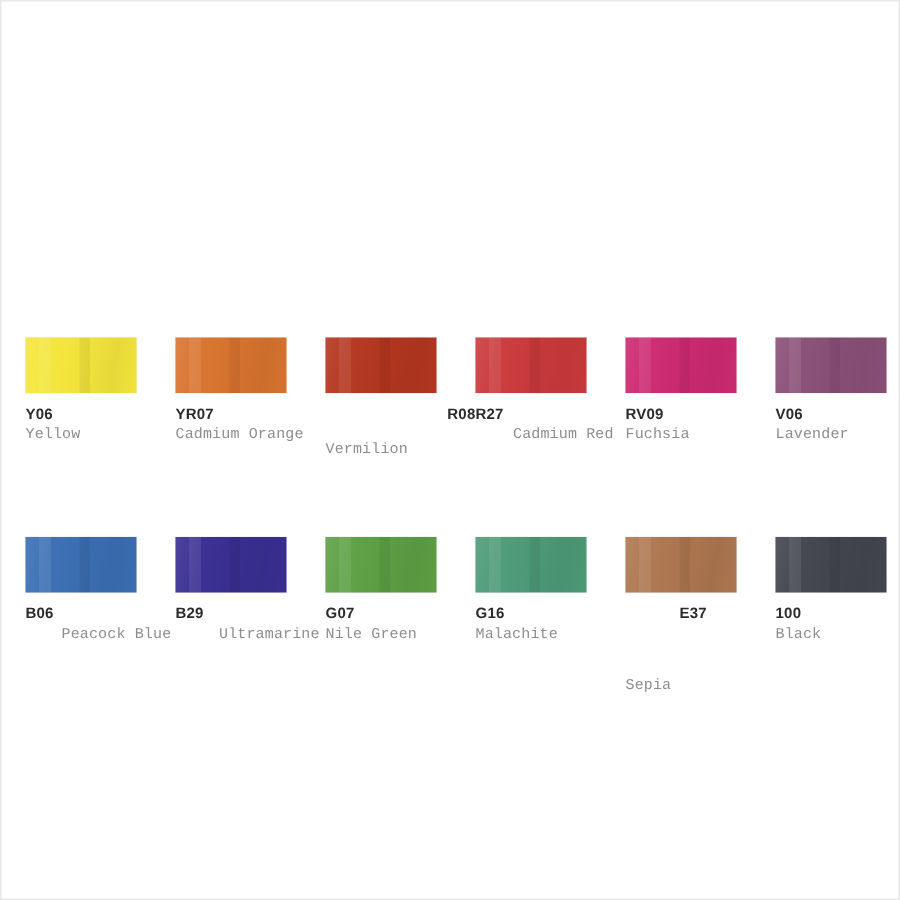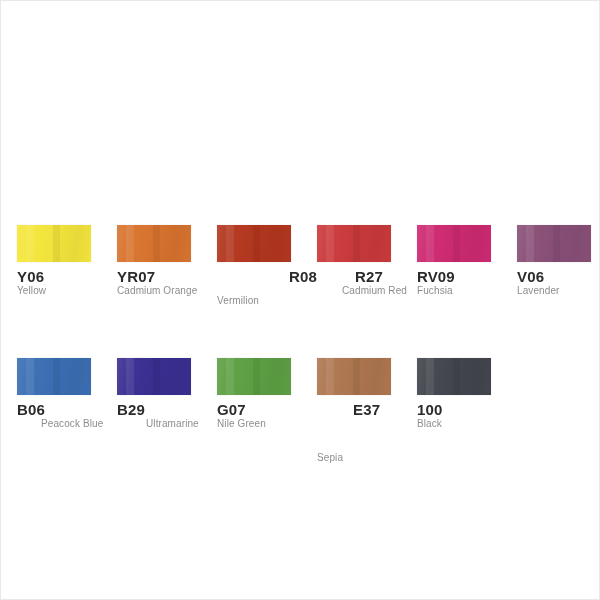--- a/index.html
+++ b/index.html
@@ -87,7 +87,7 @@
 
   .swatch-code {
     margin-top: 8px;
-    font-size: 15px;
+    font-size: 10px;
     font-weight: bold;
     color: #2b2b2b;
     letter-spacing: 0.15px;

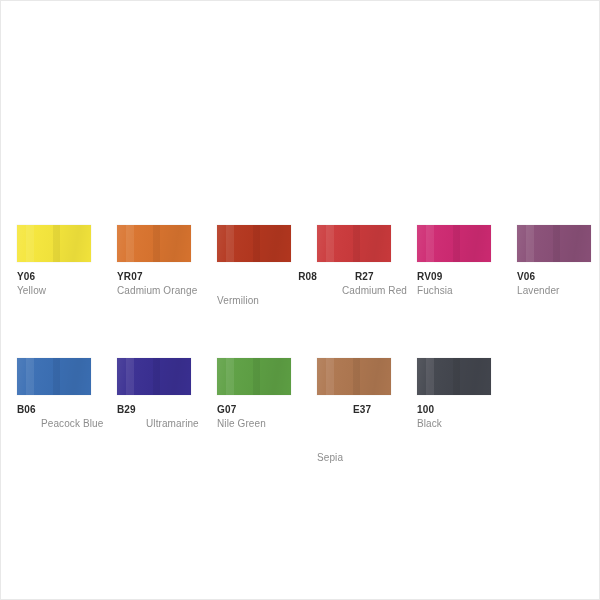--- a/index.html
+++ b/index.html
@@ -144,7 +144,7 @@
             <span class="band-b"></span>
             <span class="sheen"></span>
           </div>
-          <div class="swatch-code" style="color: rgb(43, 43, 43); padding-left: 38px;">R27</div>
+          <div class="swatch-code" style="color: rgb(43, 43, 43);">R27</div>
           <div class="swatch-name" style="color: rgb(141, 141, 141); margin-left: 25px;">Cadmium Red</div>
         </div>
         <div class="swatch-cell">

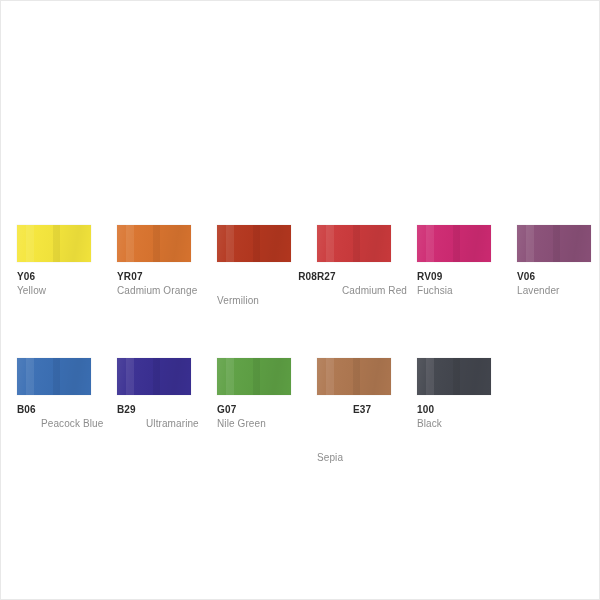--- a/index.html
+++ b/index.html
@@ -103,6 +103,7 @@
     letter-spacing: 0.1px;
     line-height: 12px;
     white-space: nowrap;
+    font-family: Liberation Mono, monospace;
   }
 </style>
 </head>

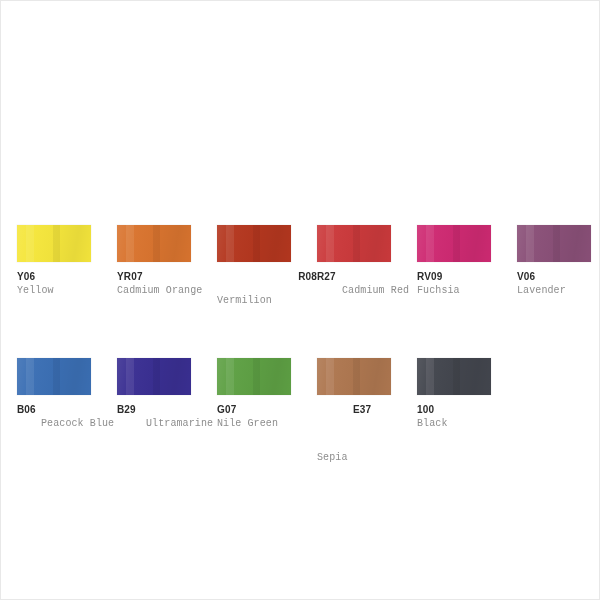--- a/index.html
+++ b/index.html
@@ -196,6 +196,15 @@
           <div class="swatch-name" style="color: rgb(141, 141, 141);">Nile Green</div>
         </div>
         <div class="swatch-cell">
+          <div class="swatch-chip" style="background-color: rgb(78, 155, 119);">
+            <span class="band-a"></span>
+            <span class="band-b"></span>
+            <span class="sheen"></span>
+          </div>
+          <div class="swatch-code" style="color: rgb(43, 43, 43);">G16</div>
+          <div class="swatch-name" style="color: rgb(141, 141, 141);">Malachite</div>
+        </div>
+        <div class="swatch-cell">
           <div class="swatch-chip" style="background-color: rgb(174, 119, 80);">
             <span class="band-a"></span>
             <span class="band-b"></span>

